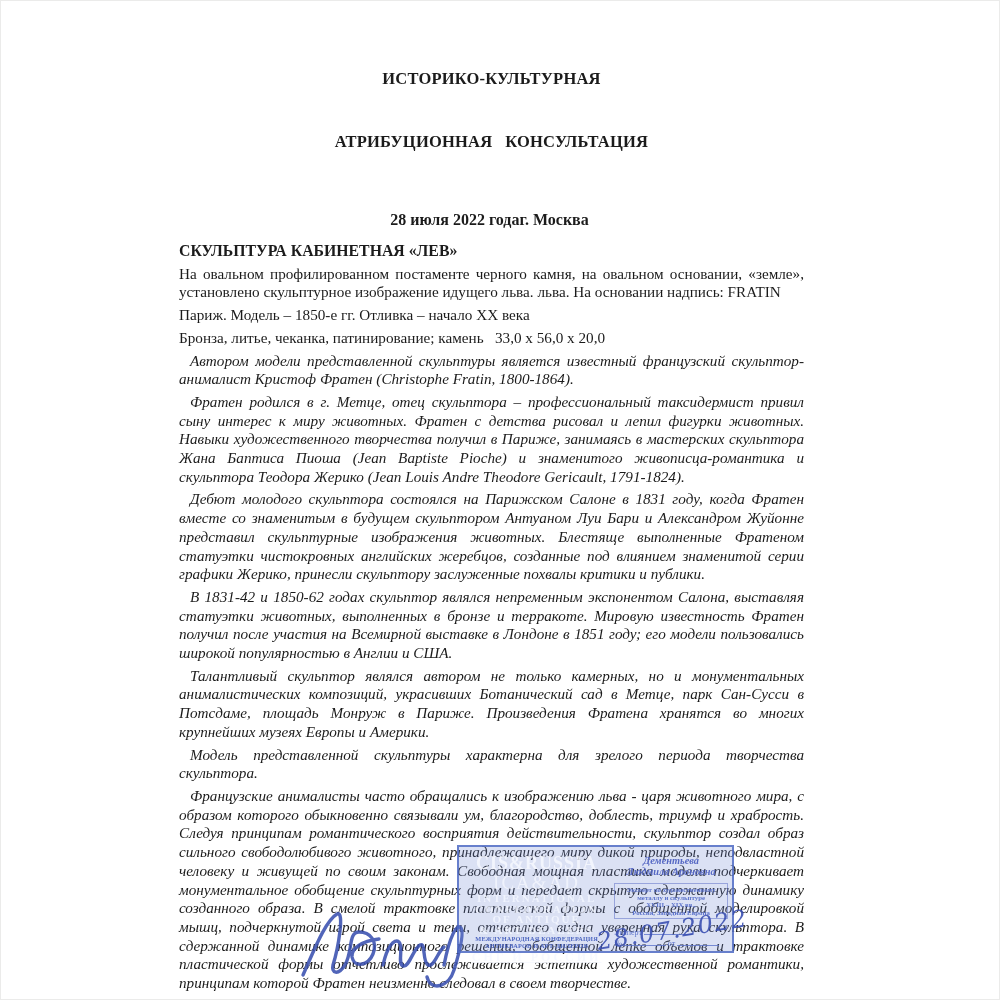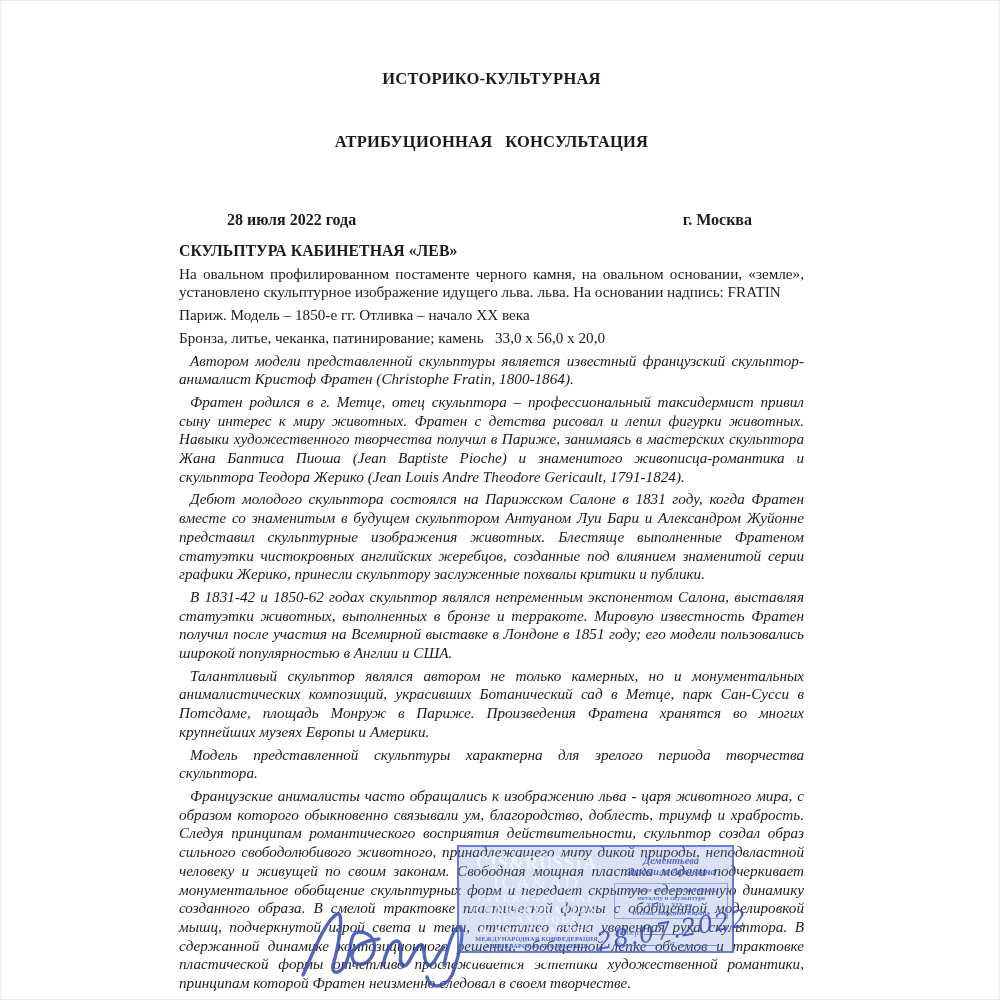--- a/index.html
+++ b/index.html
@@ -11,7 +11,7 @@
   .page{position:absolute;left:175px;top:0;width:633px;}
   .title{margin-top:26px;text-align:center;font-weight:bold;font-size:16.5px;
          line-height:21px;white-space:pre-wrap;letter-spacing:.2px;}
-  .dateline{display:flex;justify-content:space-between;font-weight:bold;font-size:16px;
+  .dateline{display:flex;justify-content:center;font-weight:bold;font-size:16px;
             margin-top:17px;padding-left:52px;padding-right:56px;}
   .bodytext{margin-top:13px;font-size:15.2px;line-height:18.7px;text-align:justify;}
   .bodytext p{margin:4px;}

